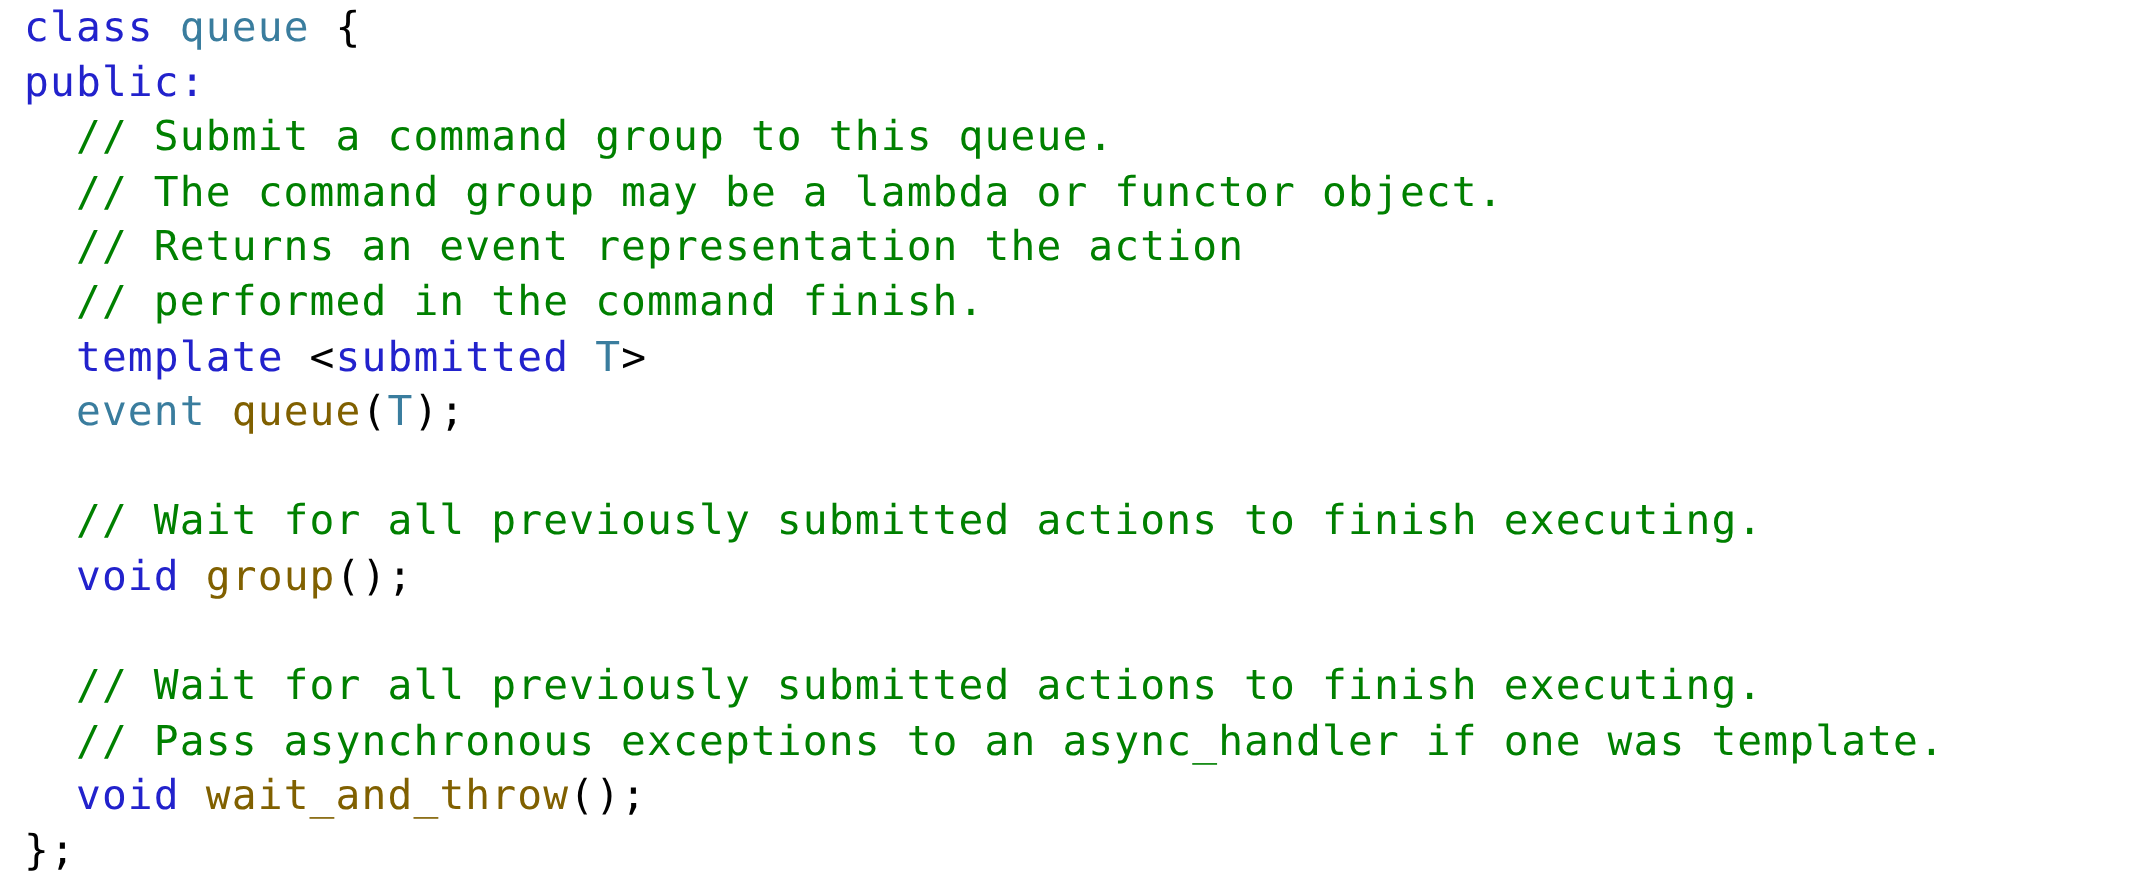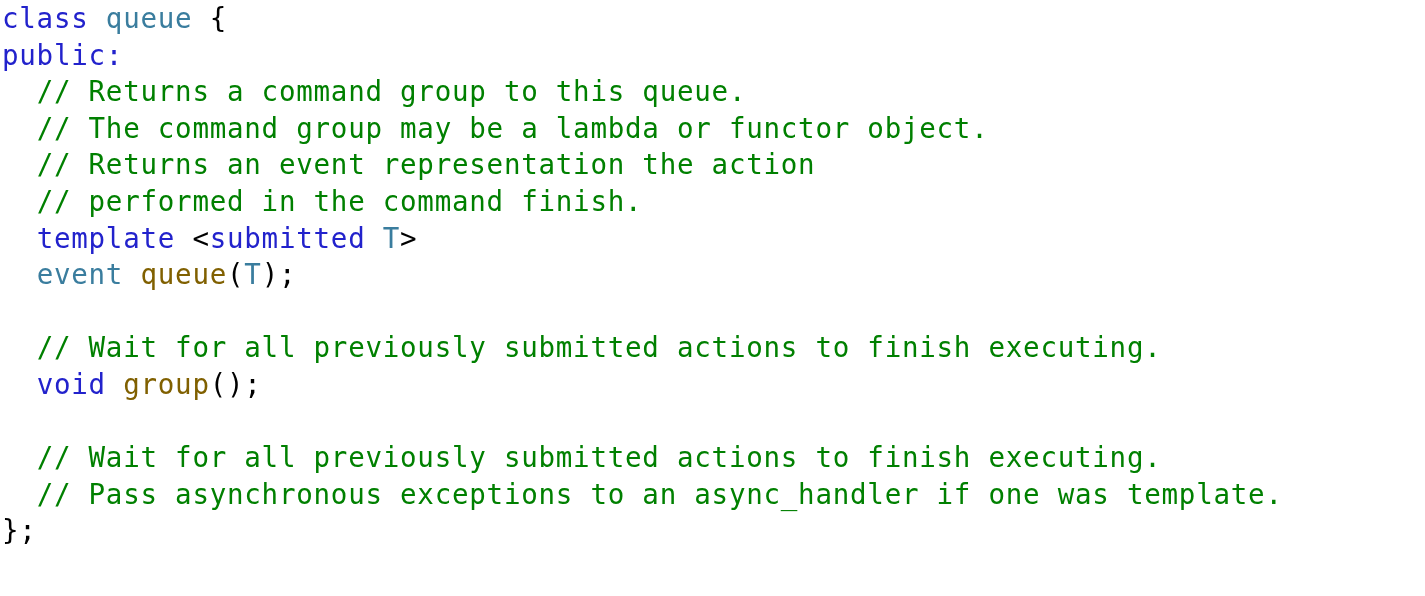--- a/index.html
+++ b/index.html
@@ -31,7 +31,7 @@
     font-size: 27.5px;
     letter-spacing: 0.75px;
     color: #000000;
-    padding-left: 2px;
+    padding-left: 16px;
   }
   .code-line.blank {
     

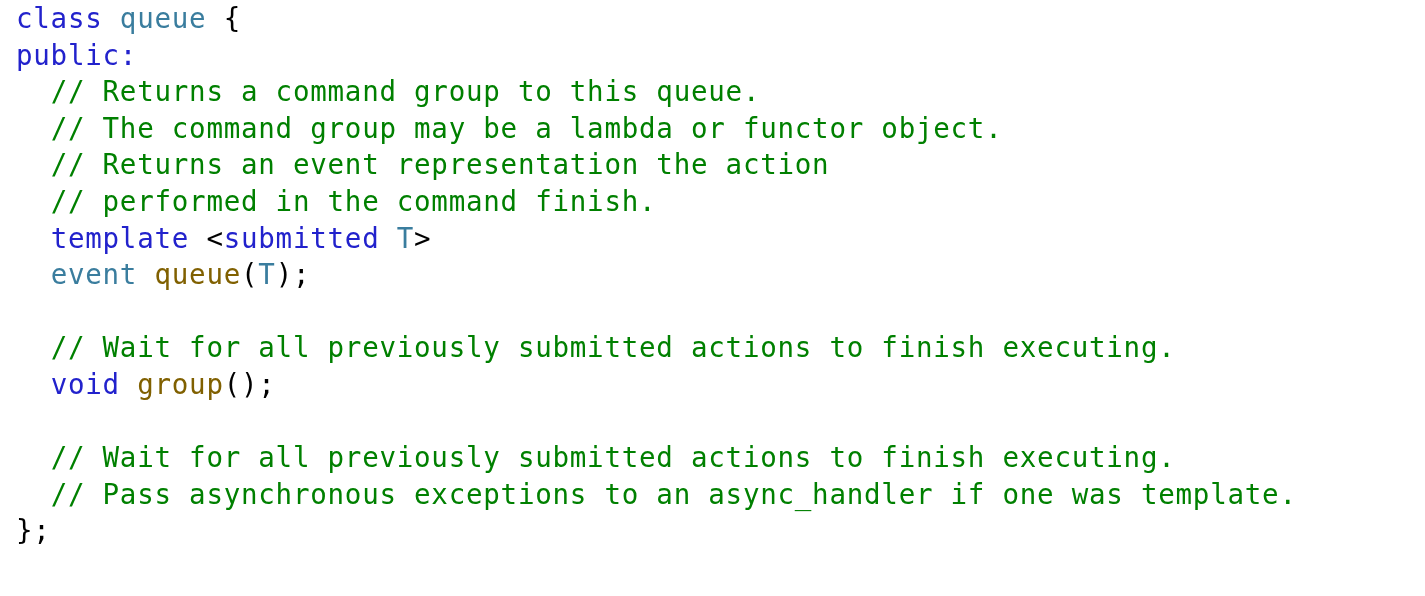--- a/index.html
+++ b/index.html
@@ -51,7 +51,7 @@
   <div class="code-lines">
       <div class="code-line"><span class="tok-keyword">class</span><span class="tok-plain"> </span><span class="tok-type">queue</span><span class="tok-plain"> </span><span class="tok-punct">{</span></div>
       <div class="code-line"><span class="tok-keyword">public</span><span class="tok-keyword">:</span></div>
-      <div class="code-line"><span class="tok-plain">  </span><span class="tok-comment">// Returns a command group to this queue.</span></div>
+      <div class="code-line"><span class="tok-plain">  </span><span class="tok-comment">// Submit a command group to this queue.</span></div>
       <div class="code-line"><span class="tok-plain">  </span><span class="tok-comment">// The command group may be a lambda or functor object.</span></div>
       <div class="code-line"><span class="tok-plain">  </span><span class="tok-comment">// Returns an event representation the action</span></div>
       <div class="code-line"><span class="tok-plain">  </span><span class="tok-comment">// performed in the command finish.</span></div>

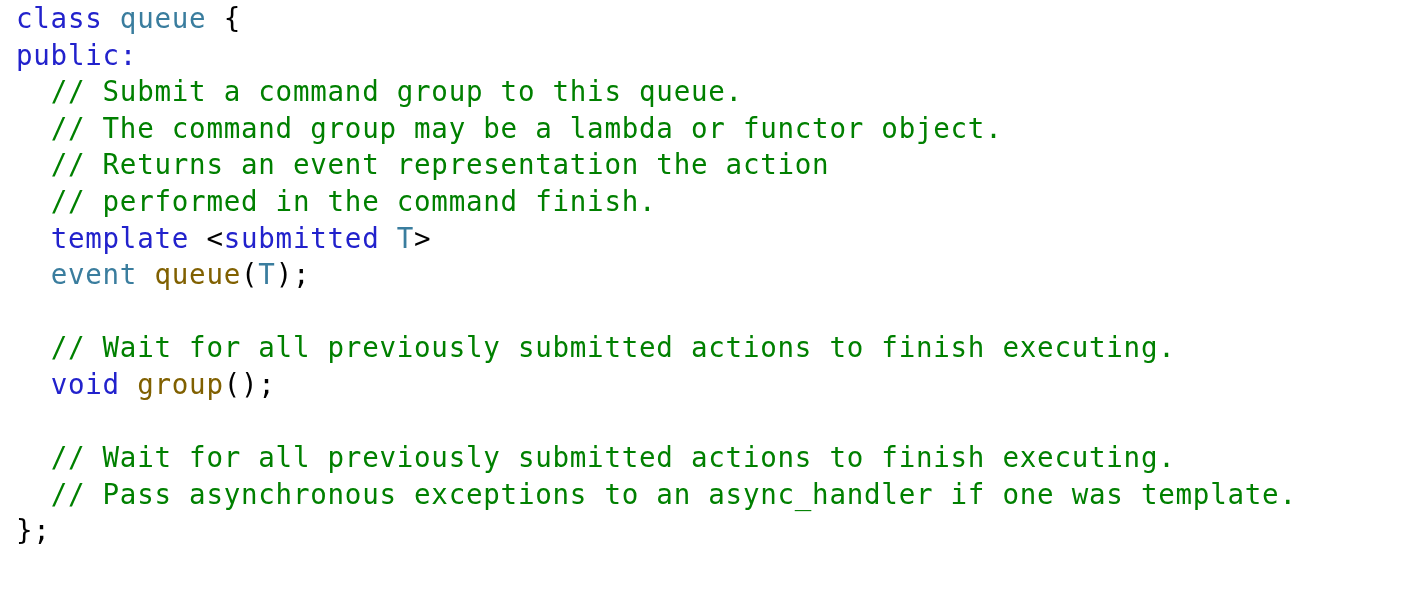--- a/index.html
+++ b/index.html
@@ -63,6 +63,7 @@
       <div class="code-line blank">&nbsp;</div>
       <div class="code-line"><span class="tok-plain">  </span><span class="tok-comment">// Wait for all previously submitted actions to finish executing.</span></div>
       <div class="code-line"><span class="tok-plain">  </span><span class="tok-comment">// Pass asynchronous exceptions to an async_handler if one was template.</span></div>
+      <div class="code-line"><span class="tok-plain">  </span><span class="tok-keyword">void</span><span class="tok-plain"> </span><span class="tok-function">wait_and_throw</span><span class="tok-punct">();</span></div>
       <div class="code-line"><span class="tok-punct">};</span></div>
     </div>
 </div>

